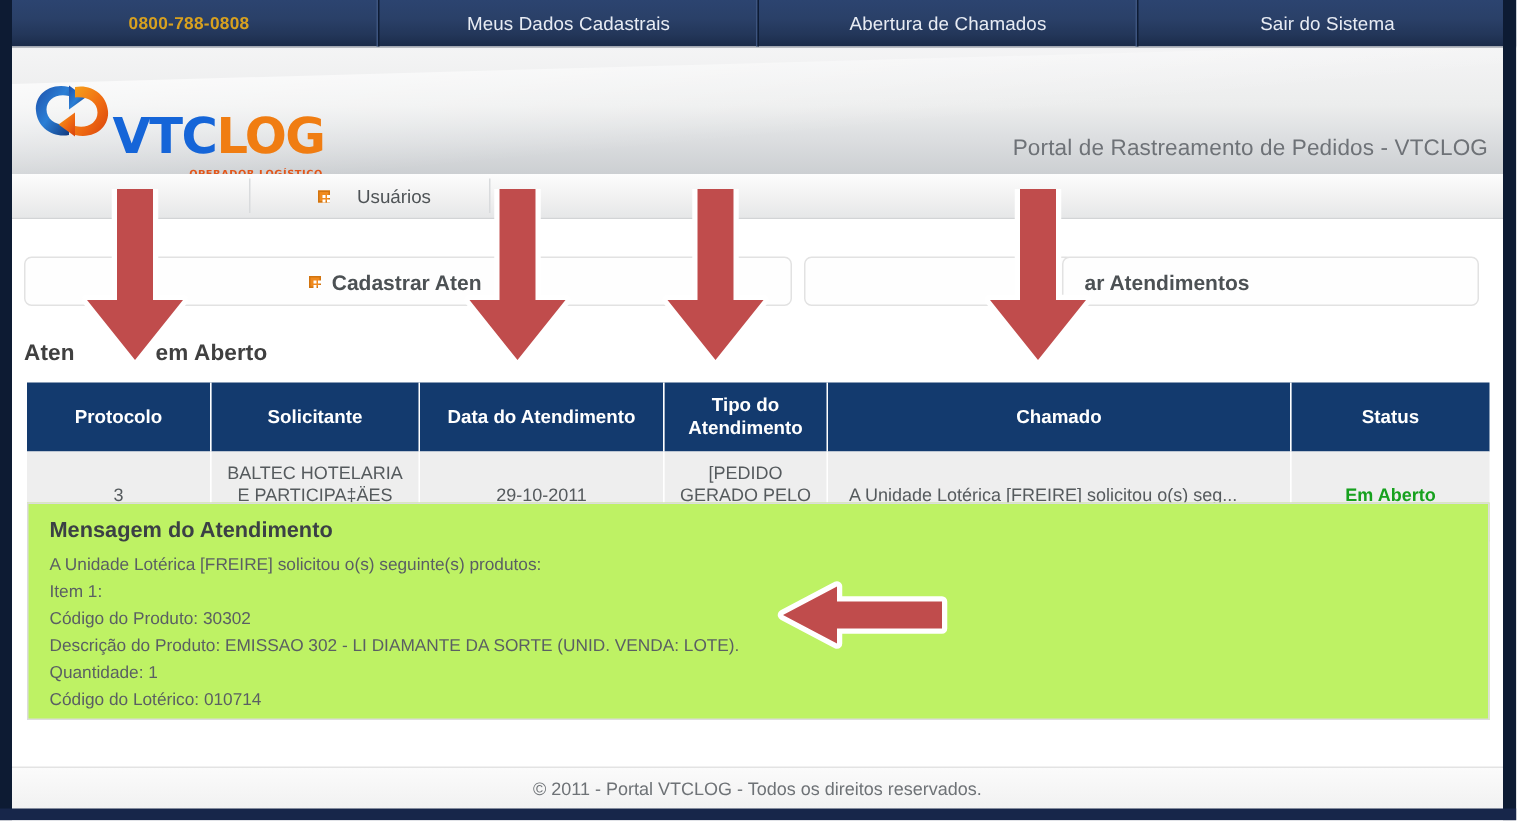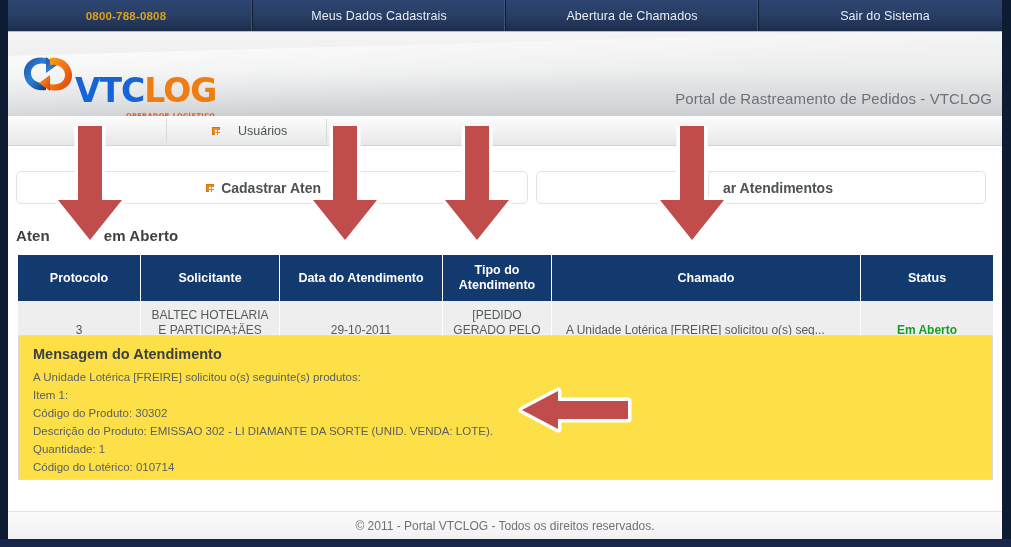--- a/index.html
+++ b/index.html
@@ -268,7 +268,7 @@
     width: 975px;
     height: 145px;
     border: 1px solid #dcdcdc;
-    background: #fde047;
+    background: #bef264;
     box-sizing: border-box;
     padding: 10px 14px;
   }

